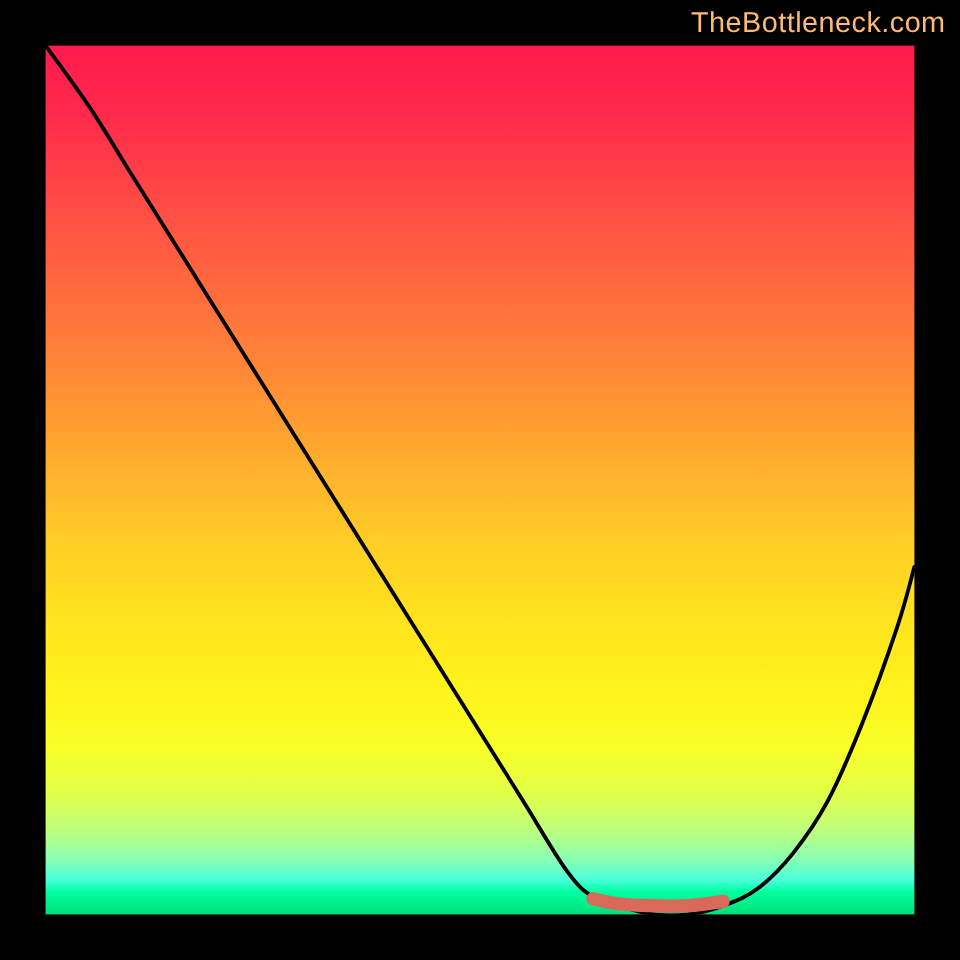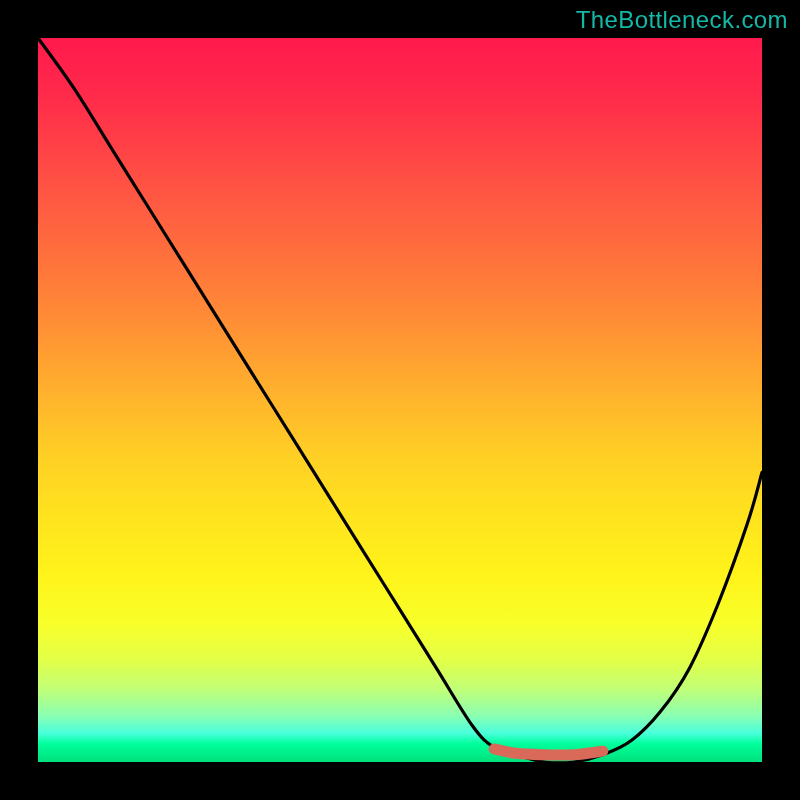--- a/index.html
+++ b/index.html
@@ -47,7 +47,7 @@
     position: absolute;
     top: 6px;
     right: 12px;
-    color: #14b8a6;
+    color: #fdba74;
     font-size: 24px;
     letter-spacing: 0.4px;
     font-weight: 400;

